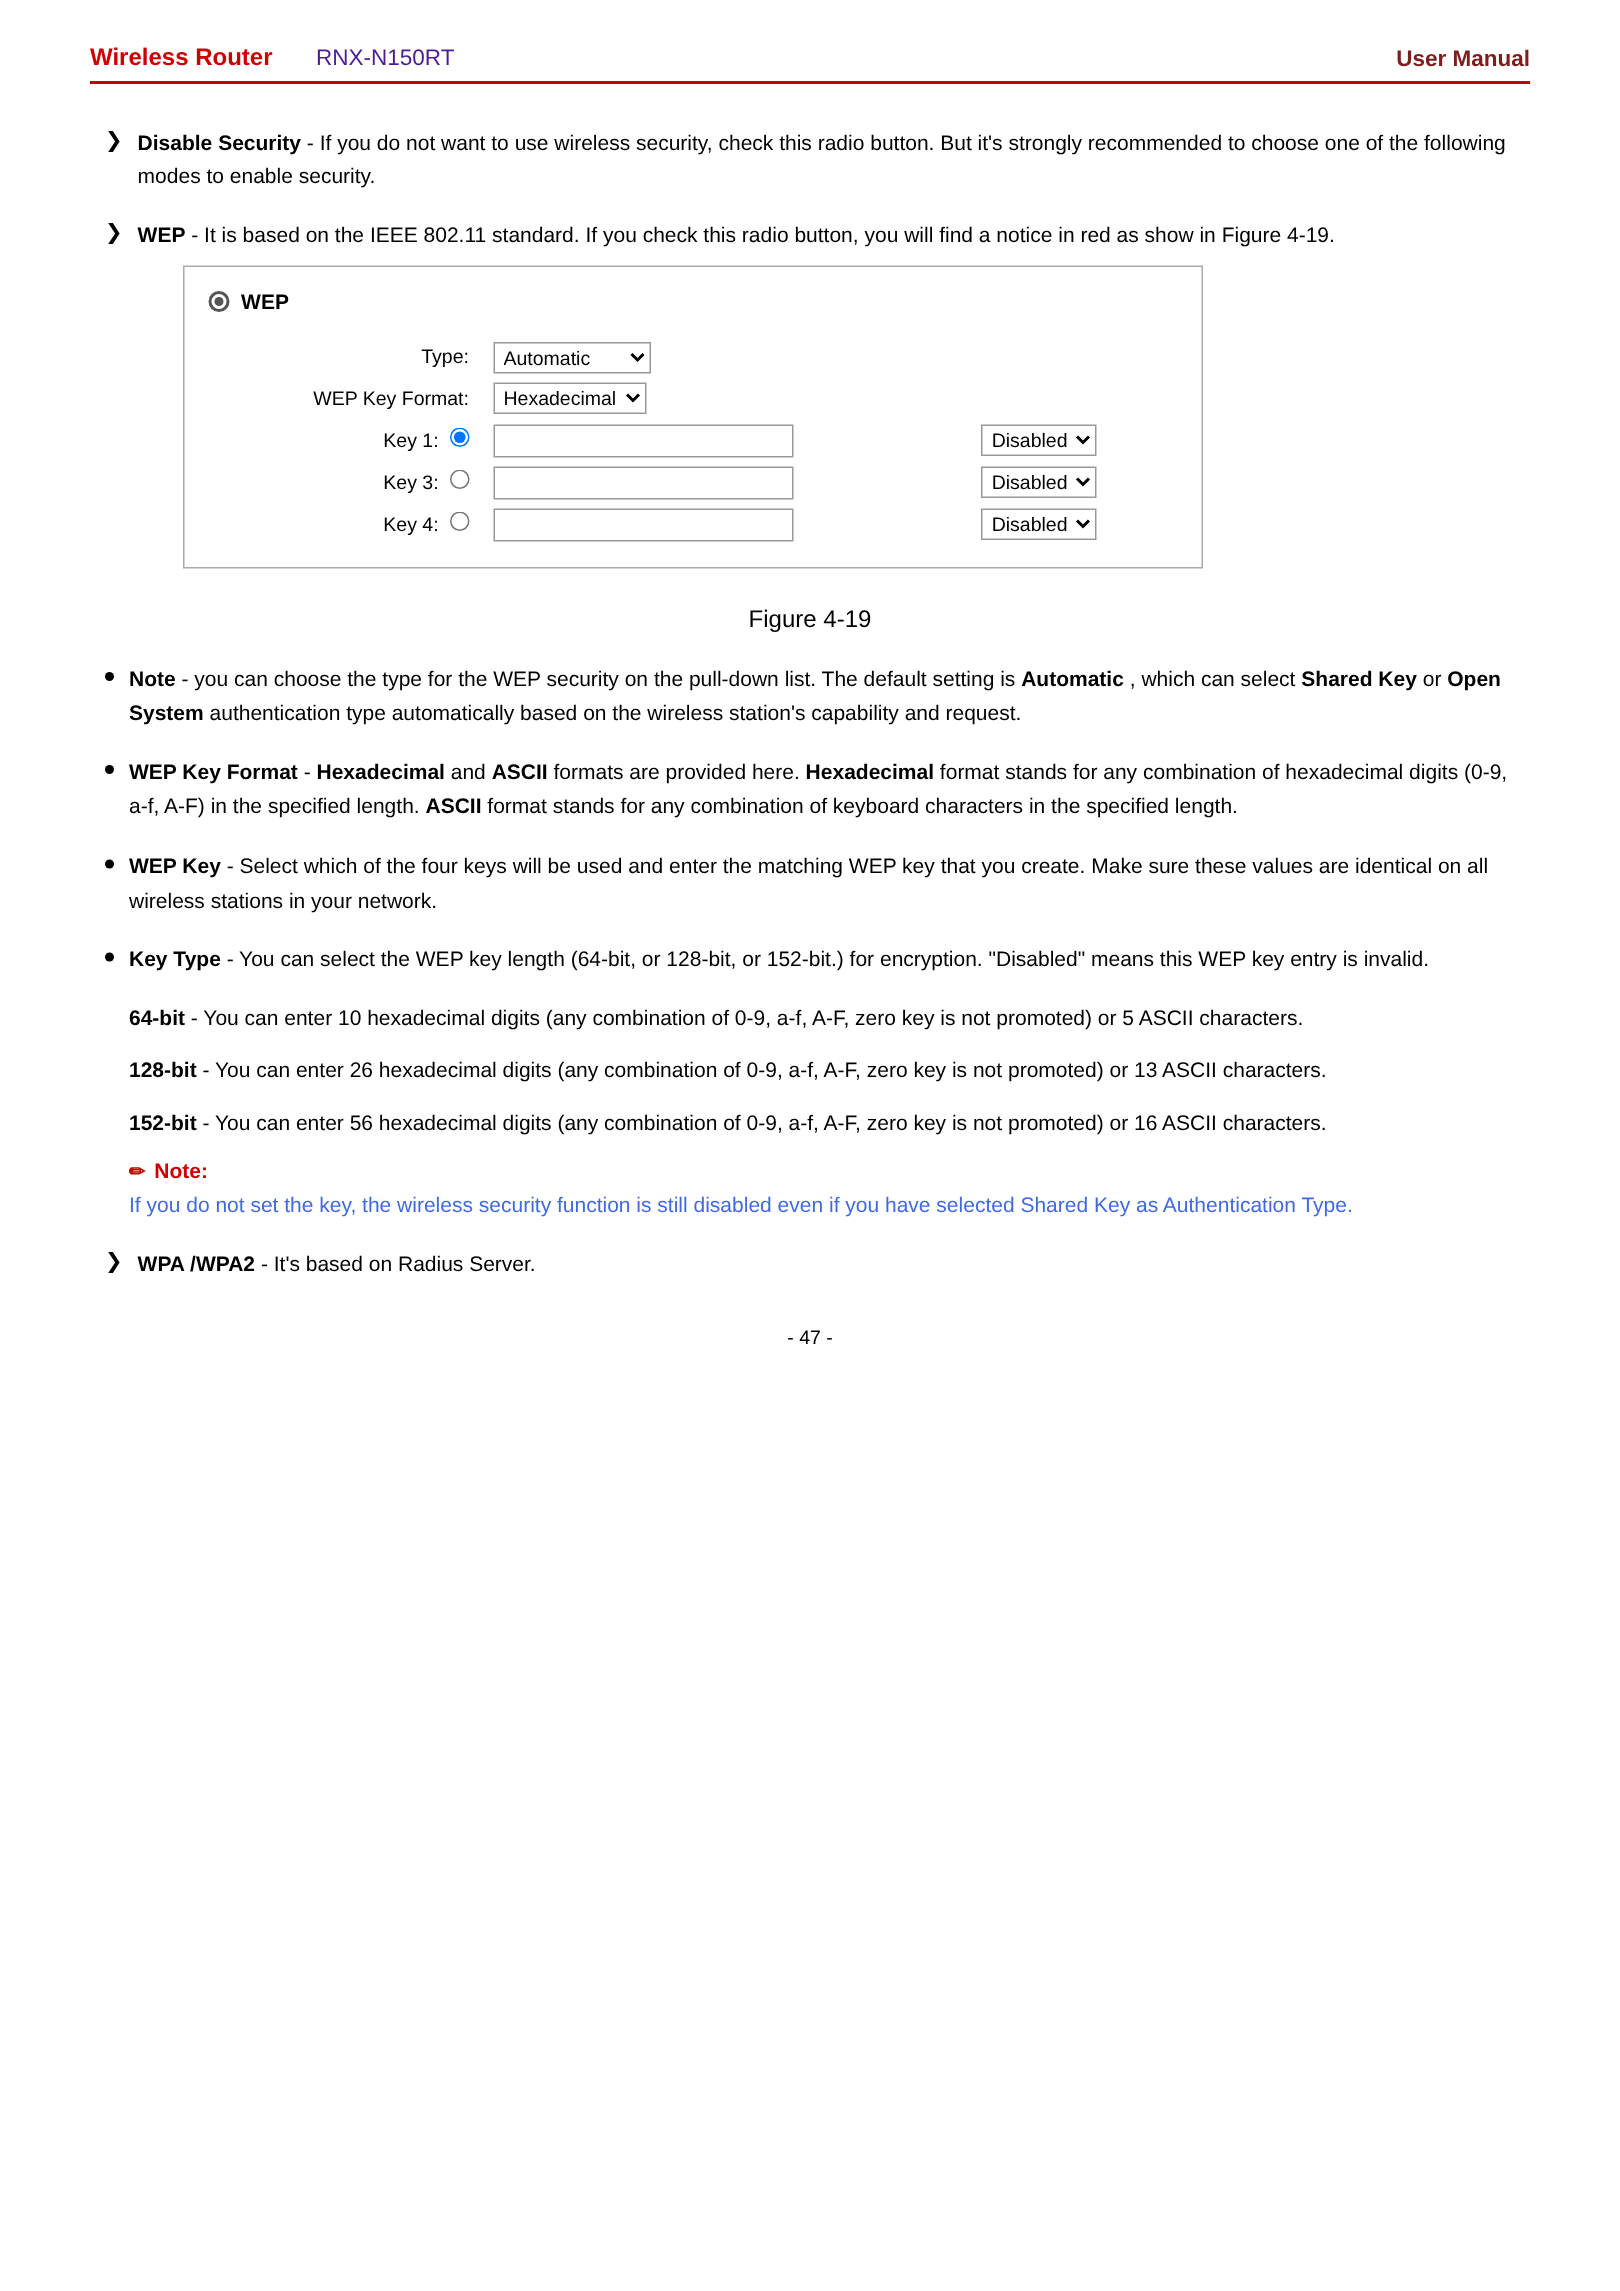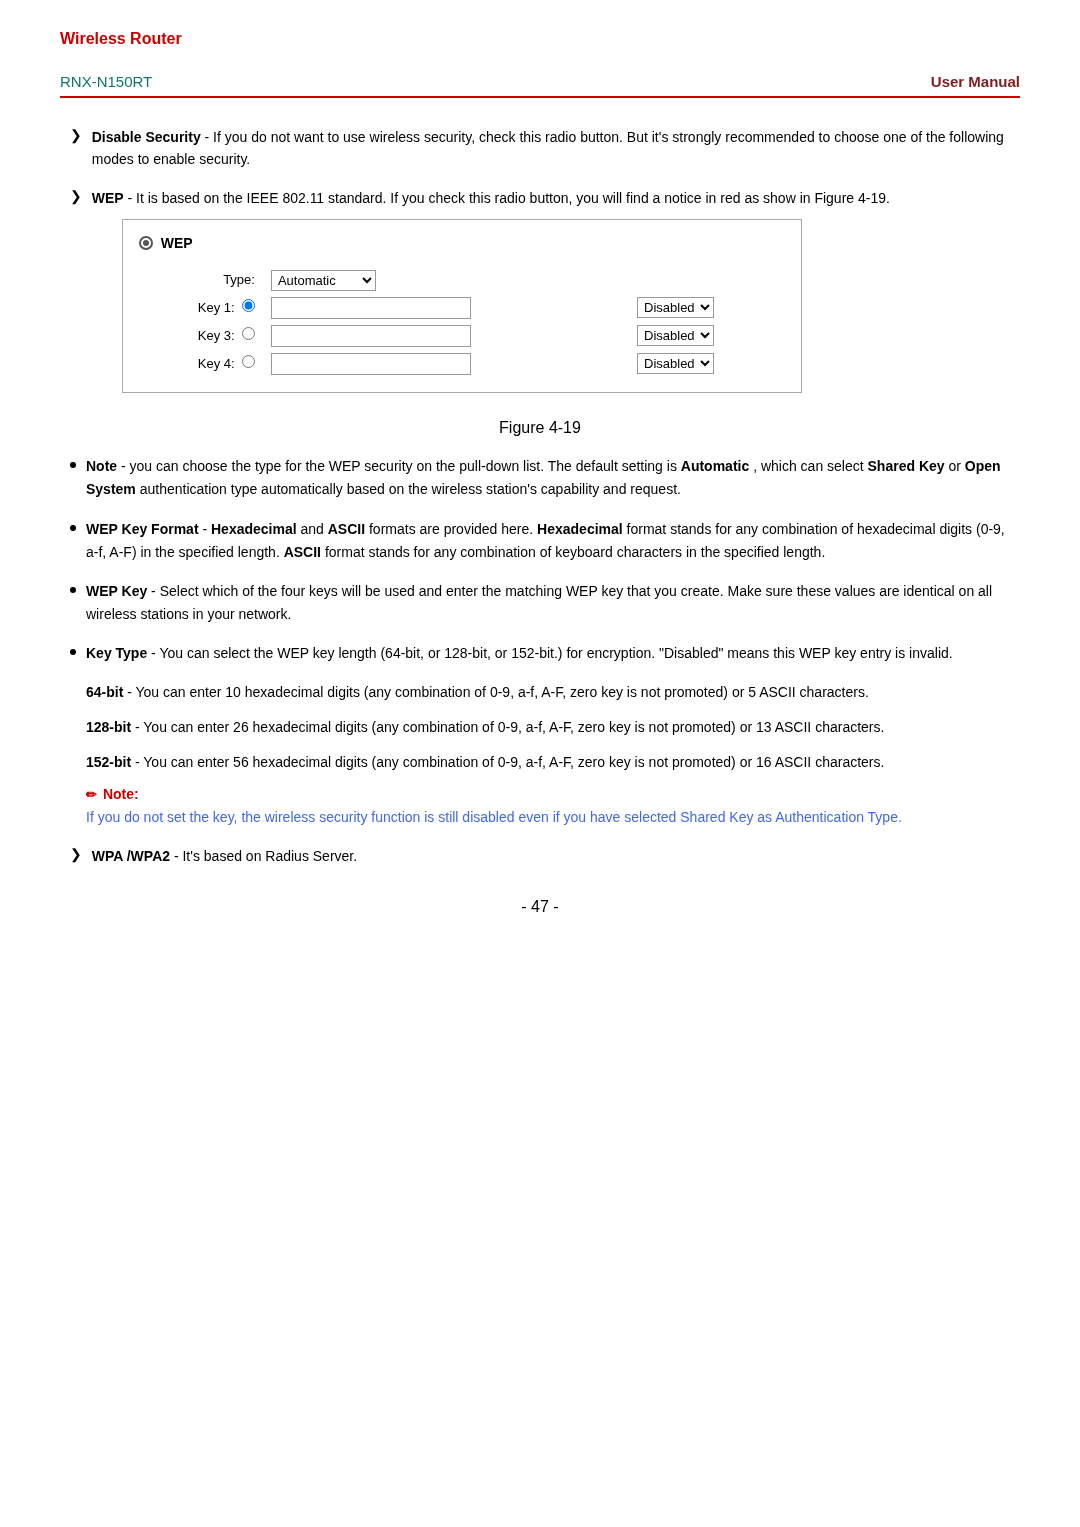--- a/index.html
+++ b/index.html
@@ -31,9 +31,8 @@
     }
     .header-left {
       display: flex;
-      gap: 25px;
+      gap: 8px;
       align-items: baseline;
-      flex-direction: column;
     }
     .header-brand {
       color: #c00;

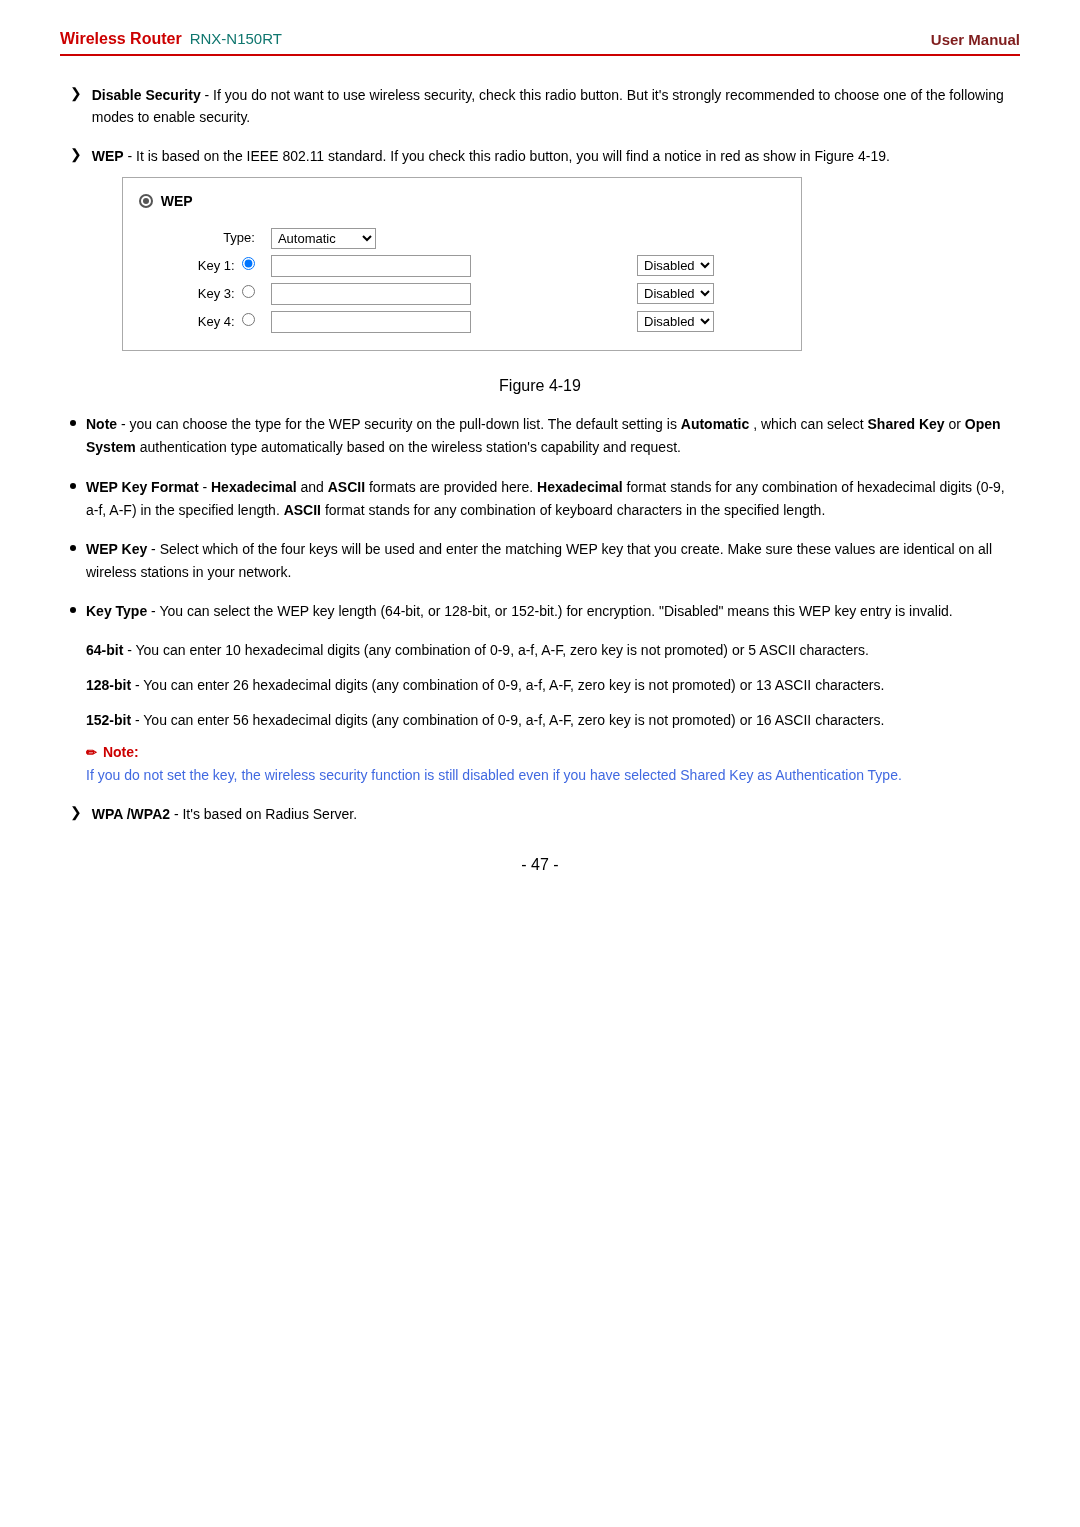--- a/index.html
+++ b/index.html
@@ -42,8 +42,8 @@
     .header-model {
       font-size: 15px;
       font-weight: normal;
-      color: #0f766e;
-      margin-left: 0;
+      color: #4c1d95;
+      margin-left: 21px;
     }
     .header-right {
       font-size: 15px;

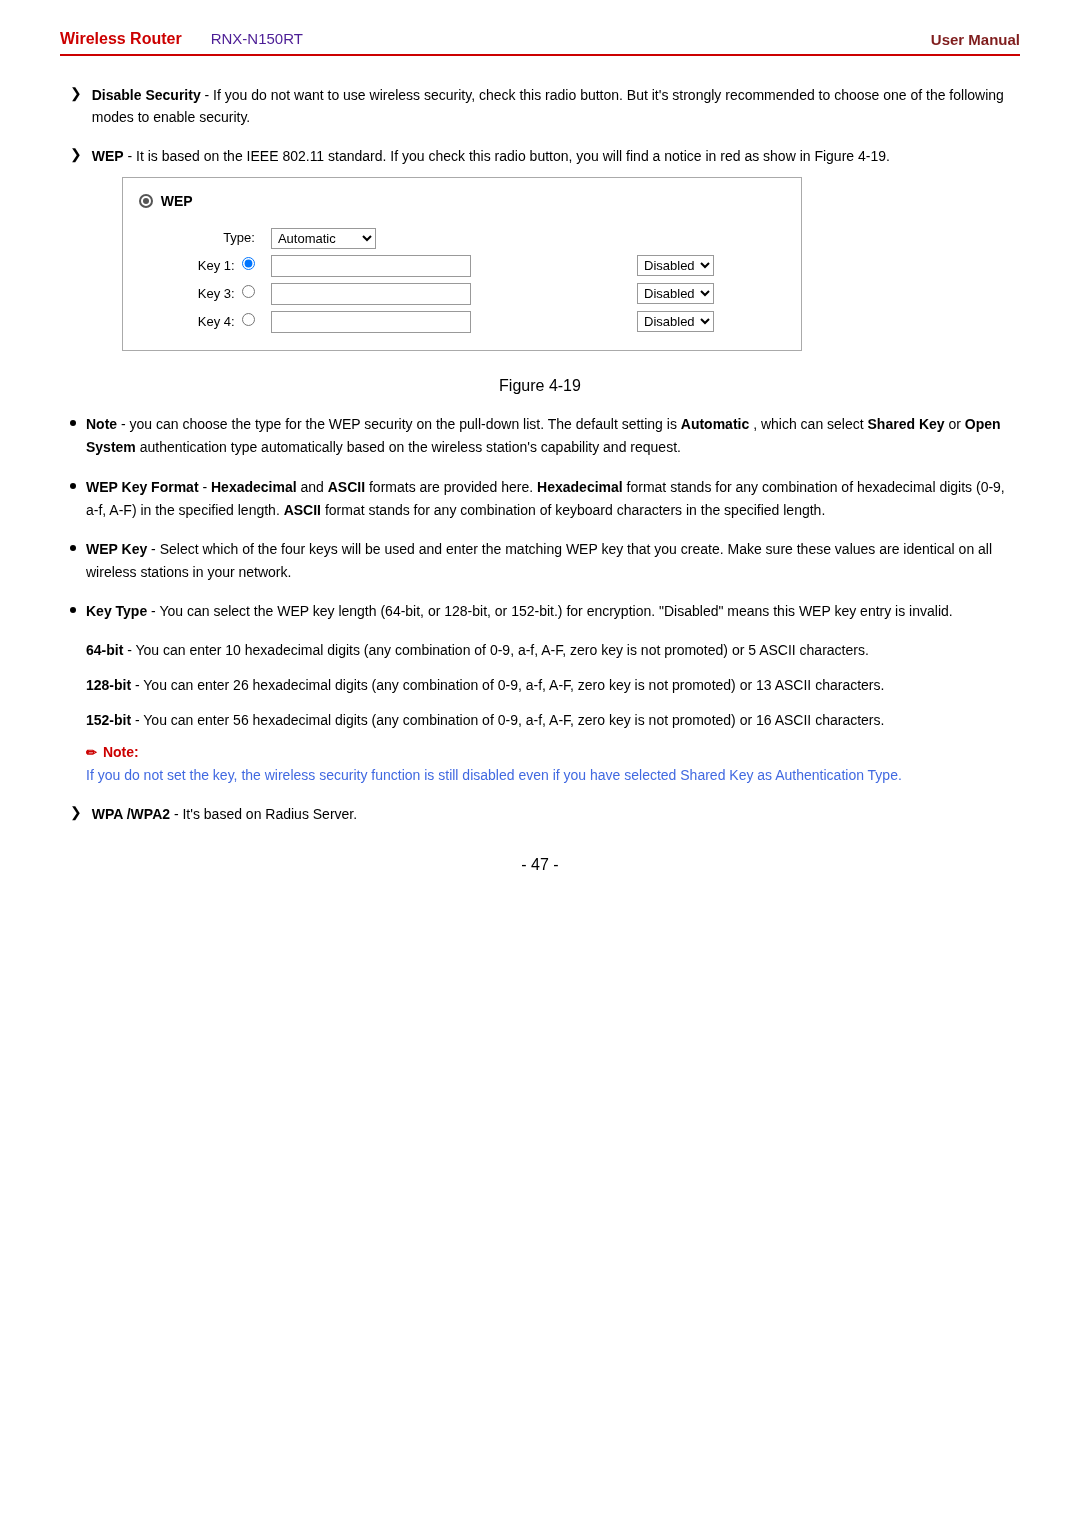--- a/index.html
+++ b/index.html
@@ -277,6 +277,16 @@
                     <option>Automatic</option>
                     <option>Shared Key</option>
                     <option>Open System</option>
+                  </select>
+                </td>
+                <td></td>
+              </tr>
+              <tr>
+                <td class="label-cell">WEP Key Format:</td>
+                <td>
+                  <select>
+                    <option>Hexadecimal</option>
+                    <option>ASCII</option>
                   </select>
                 </td>
                 <td></td>

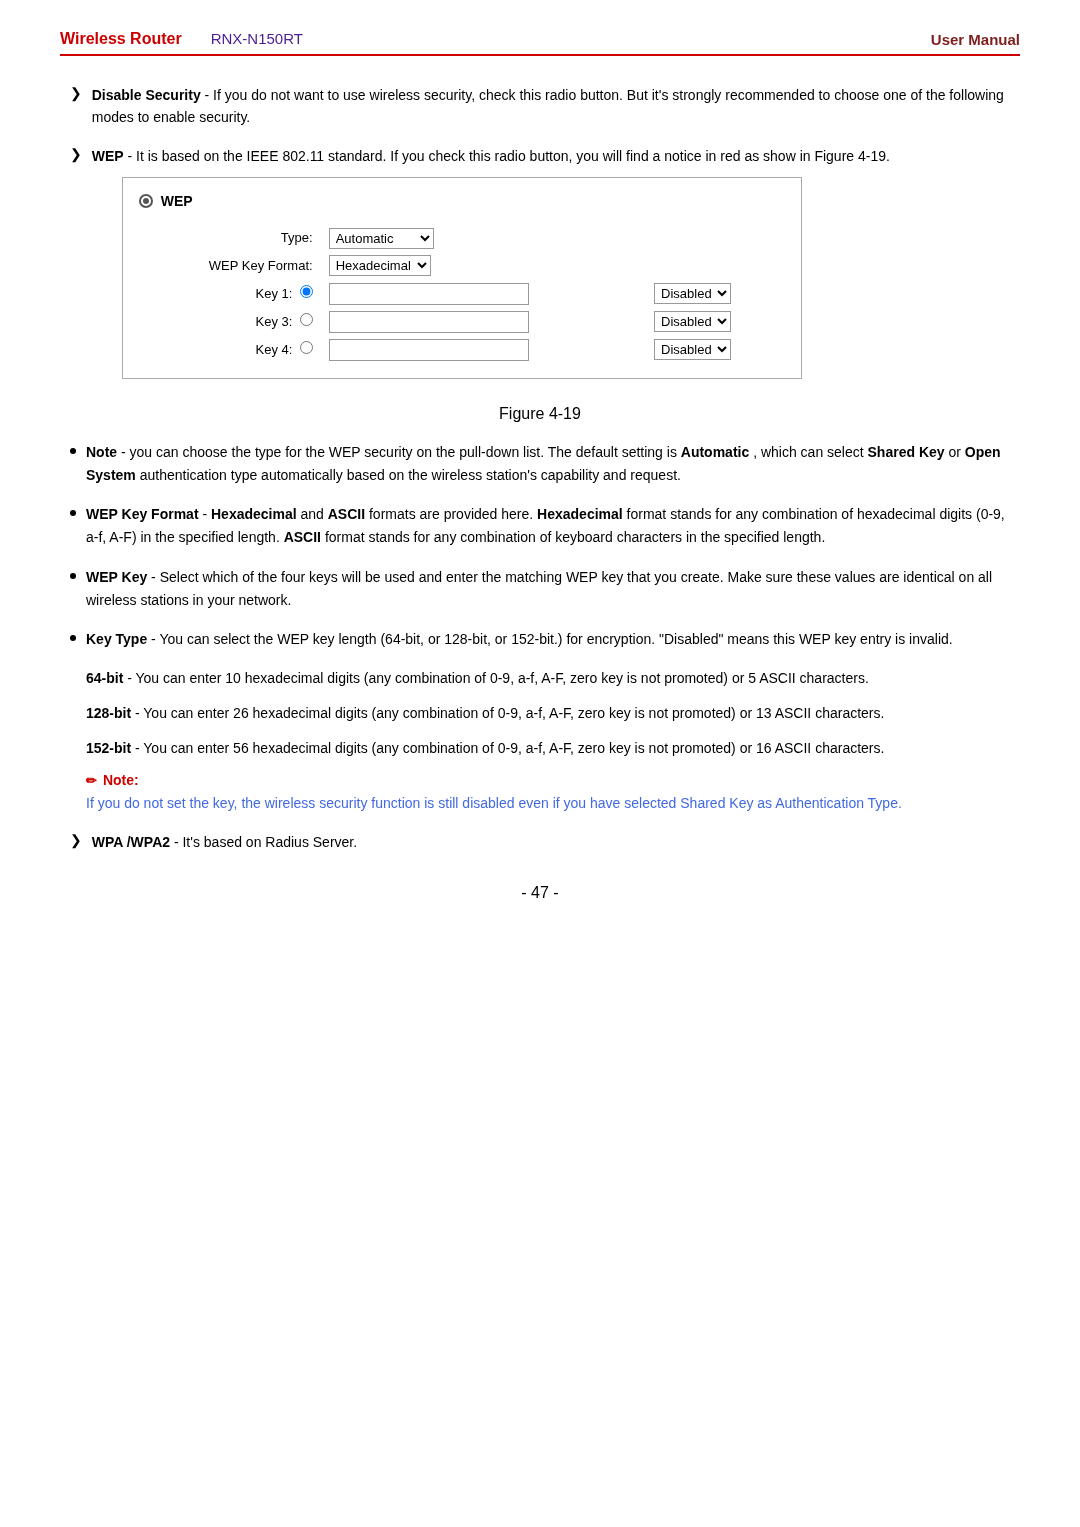--- a/index.html
+++ b/index.html
@@ -226,7 +226,7 @@
     .page-number {
       text-align: center;
       margin-top: 30px;
-      font-size: 16px;
+      font-size: 13px;
       color: #000;
     }
 

